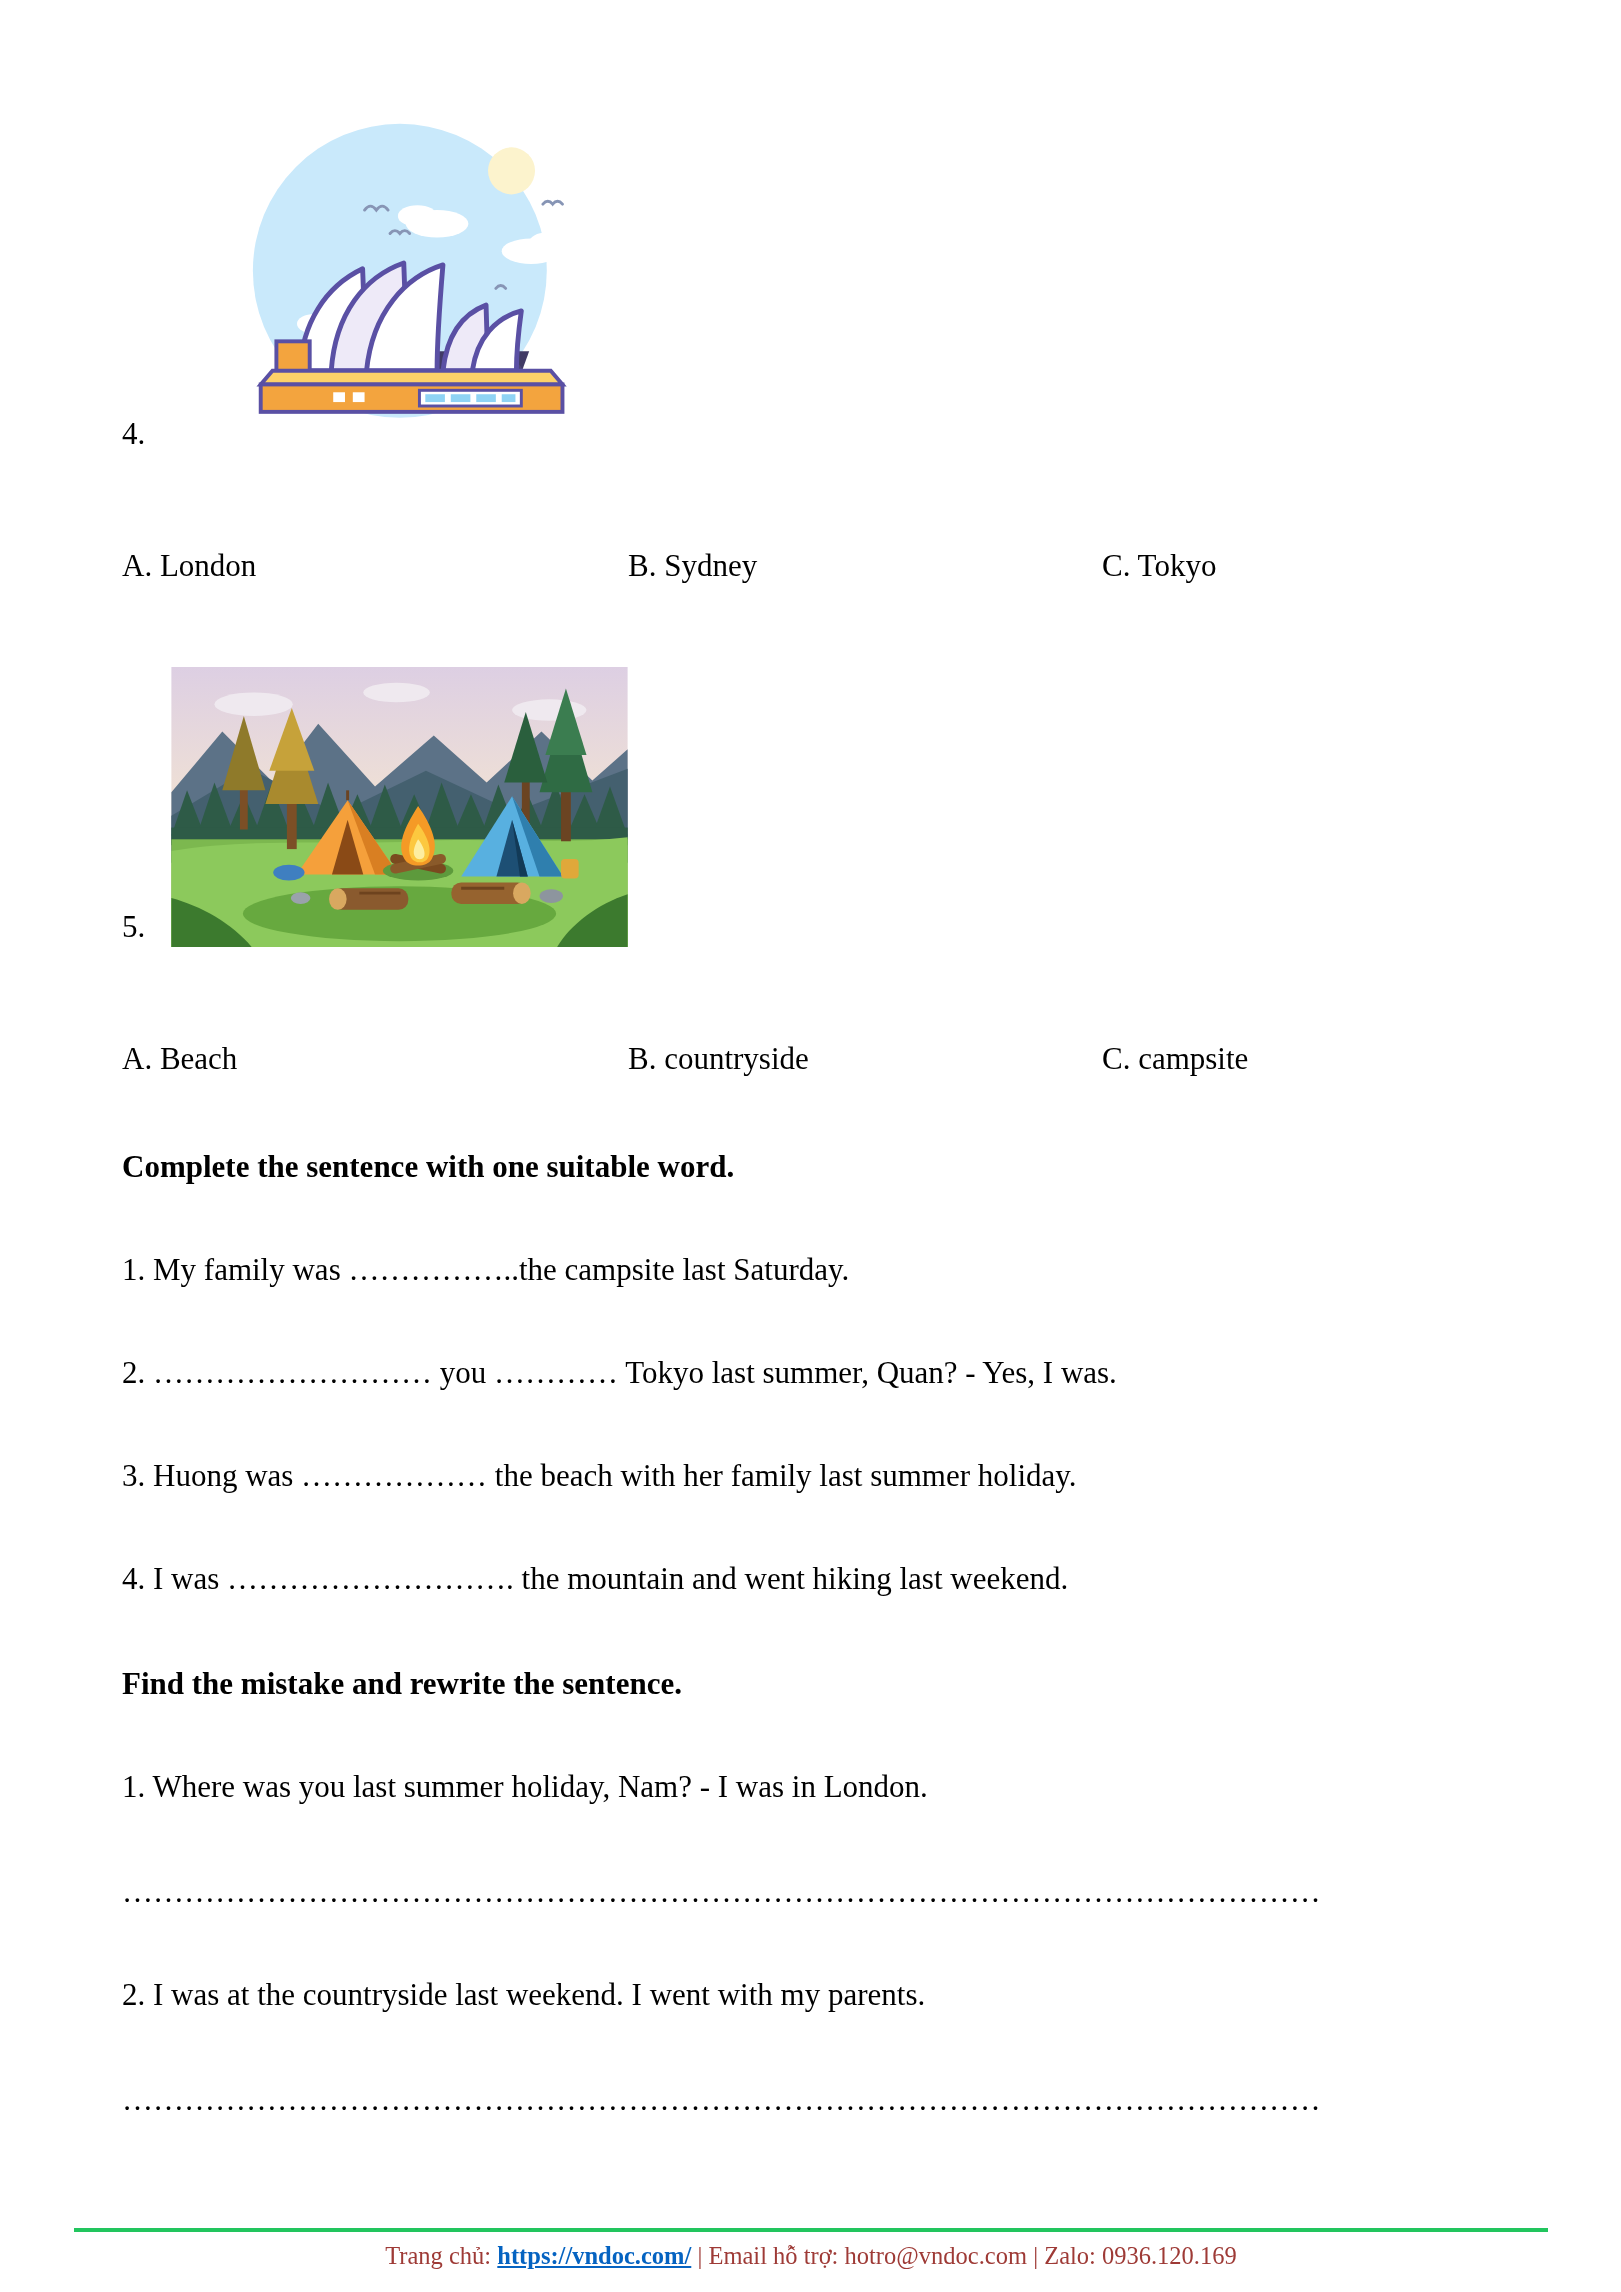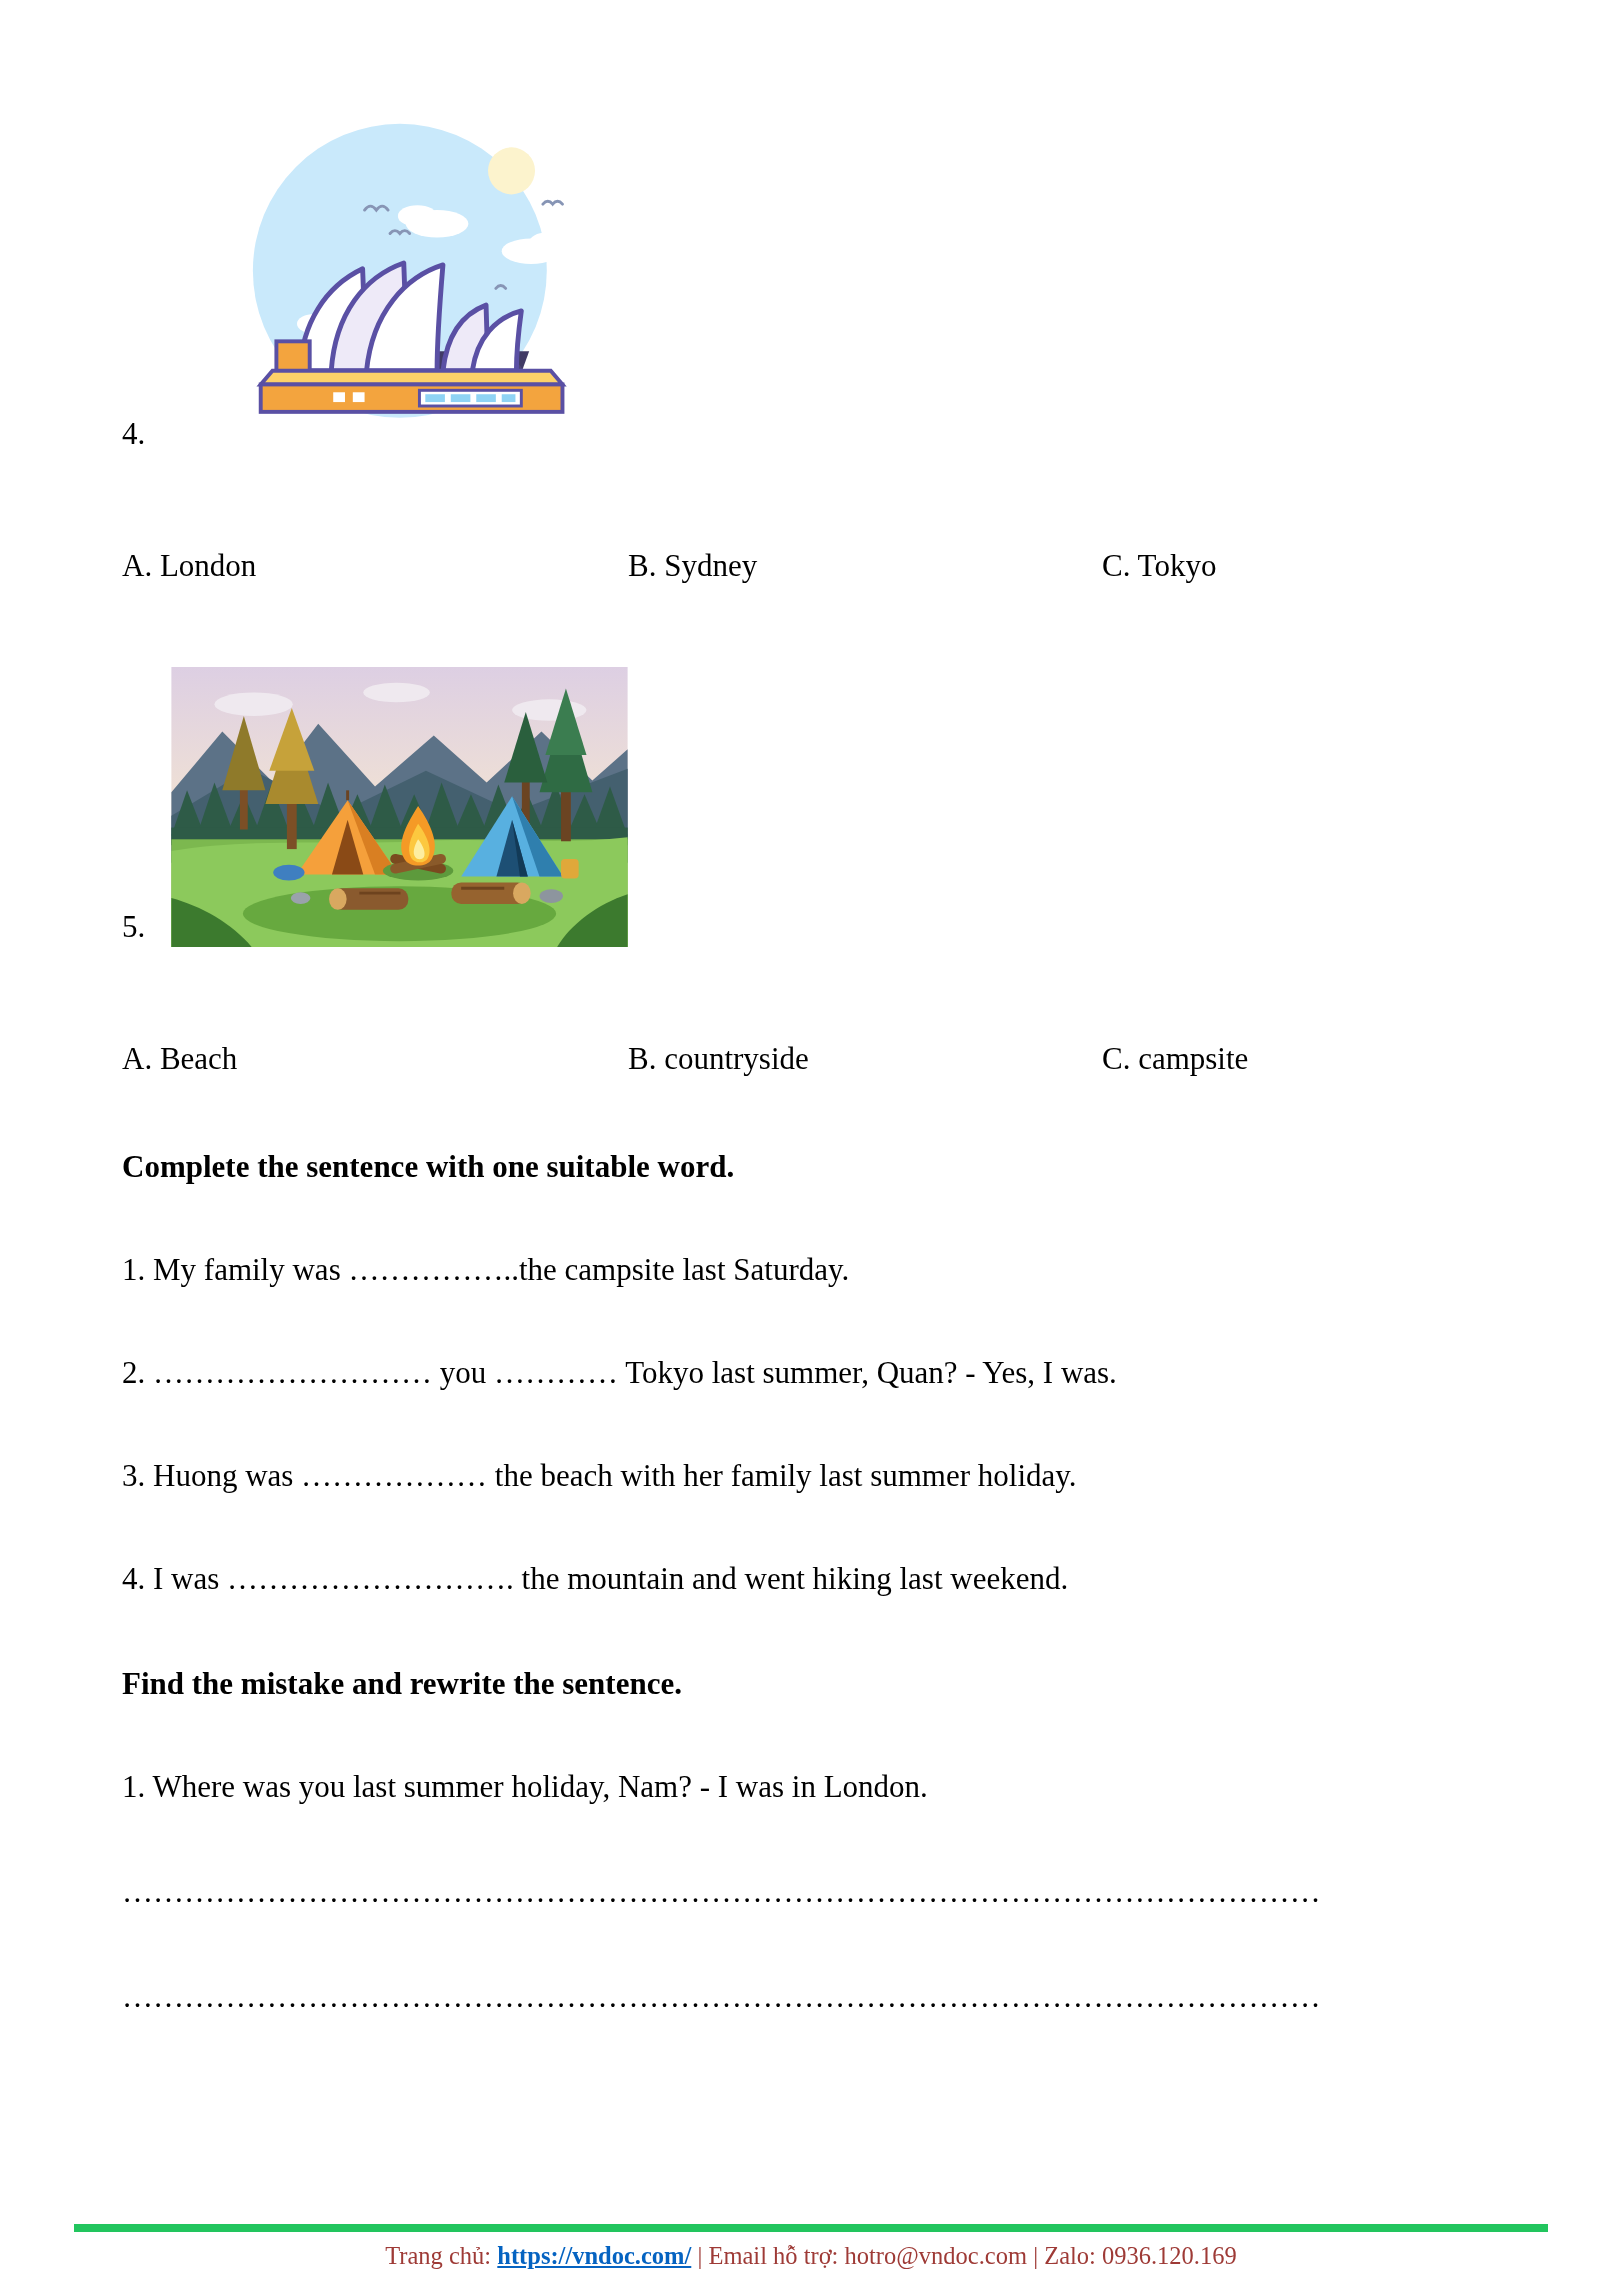--- a/index.html
+++ b/index.html
@@ -206,6 +206,7 @@
   <p class="heading">Find the mistake and rewrite the sentence.</p>
   <p class="sentence">1. Where was you last summer holiday, Nam? - I was in London.</p>
   <p class="answer-line">………………………………………………………………………………………………………………………………………..</p>
+  <p class="sentence">2. I was at the countryside last weekend. I went with my parents.</p>
   <p class="answer-line">………………………………………………………………………………………………………………………………………..</p>
 
 </div>

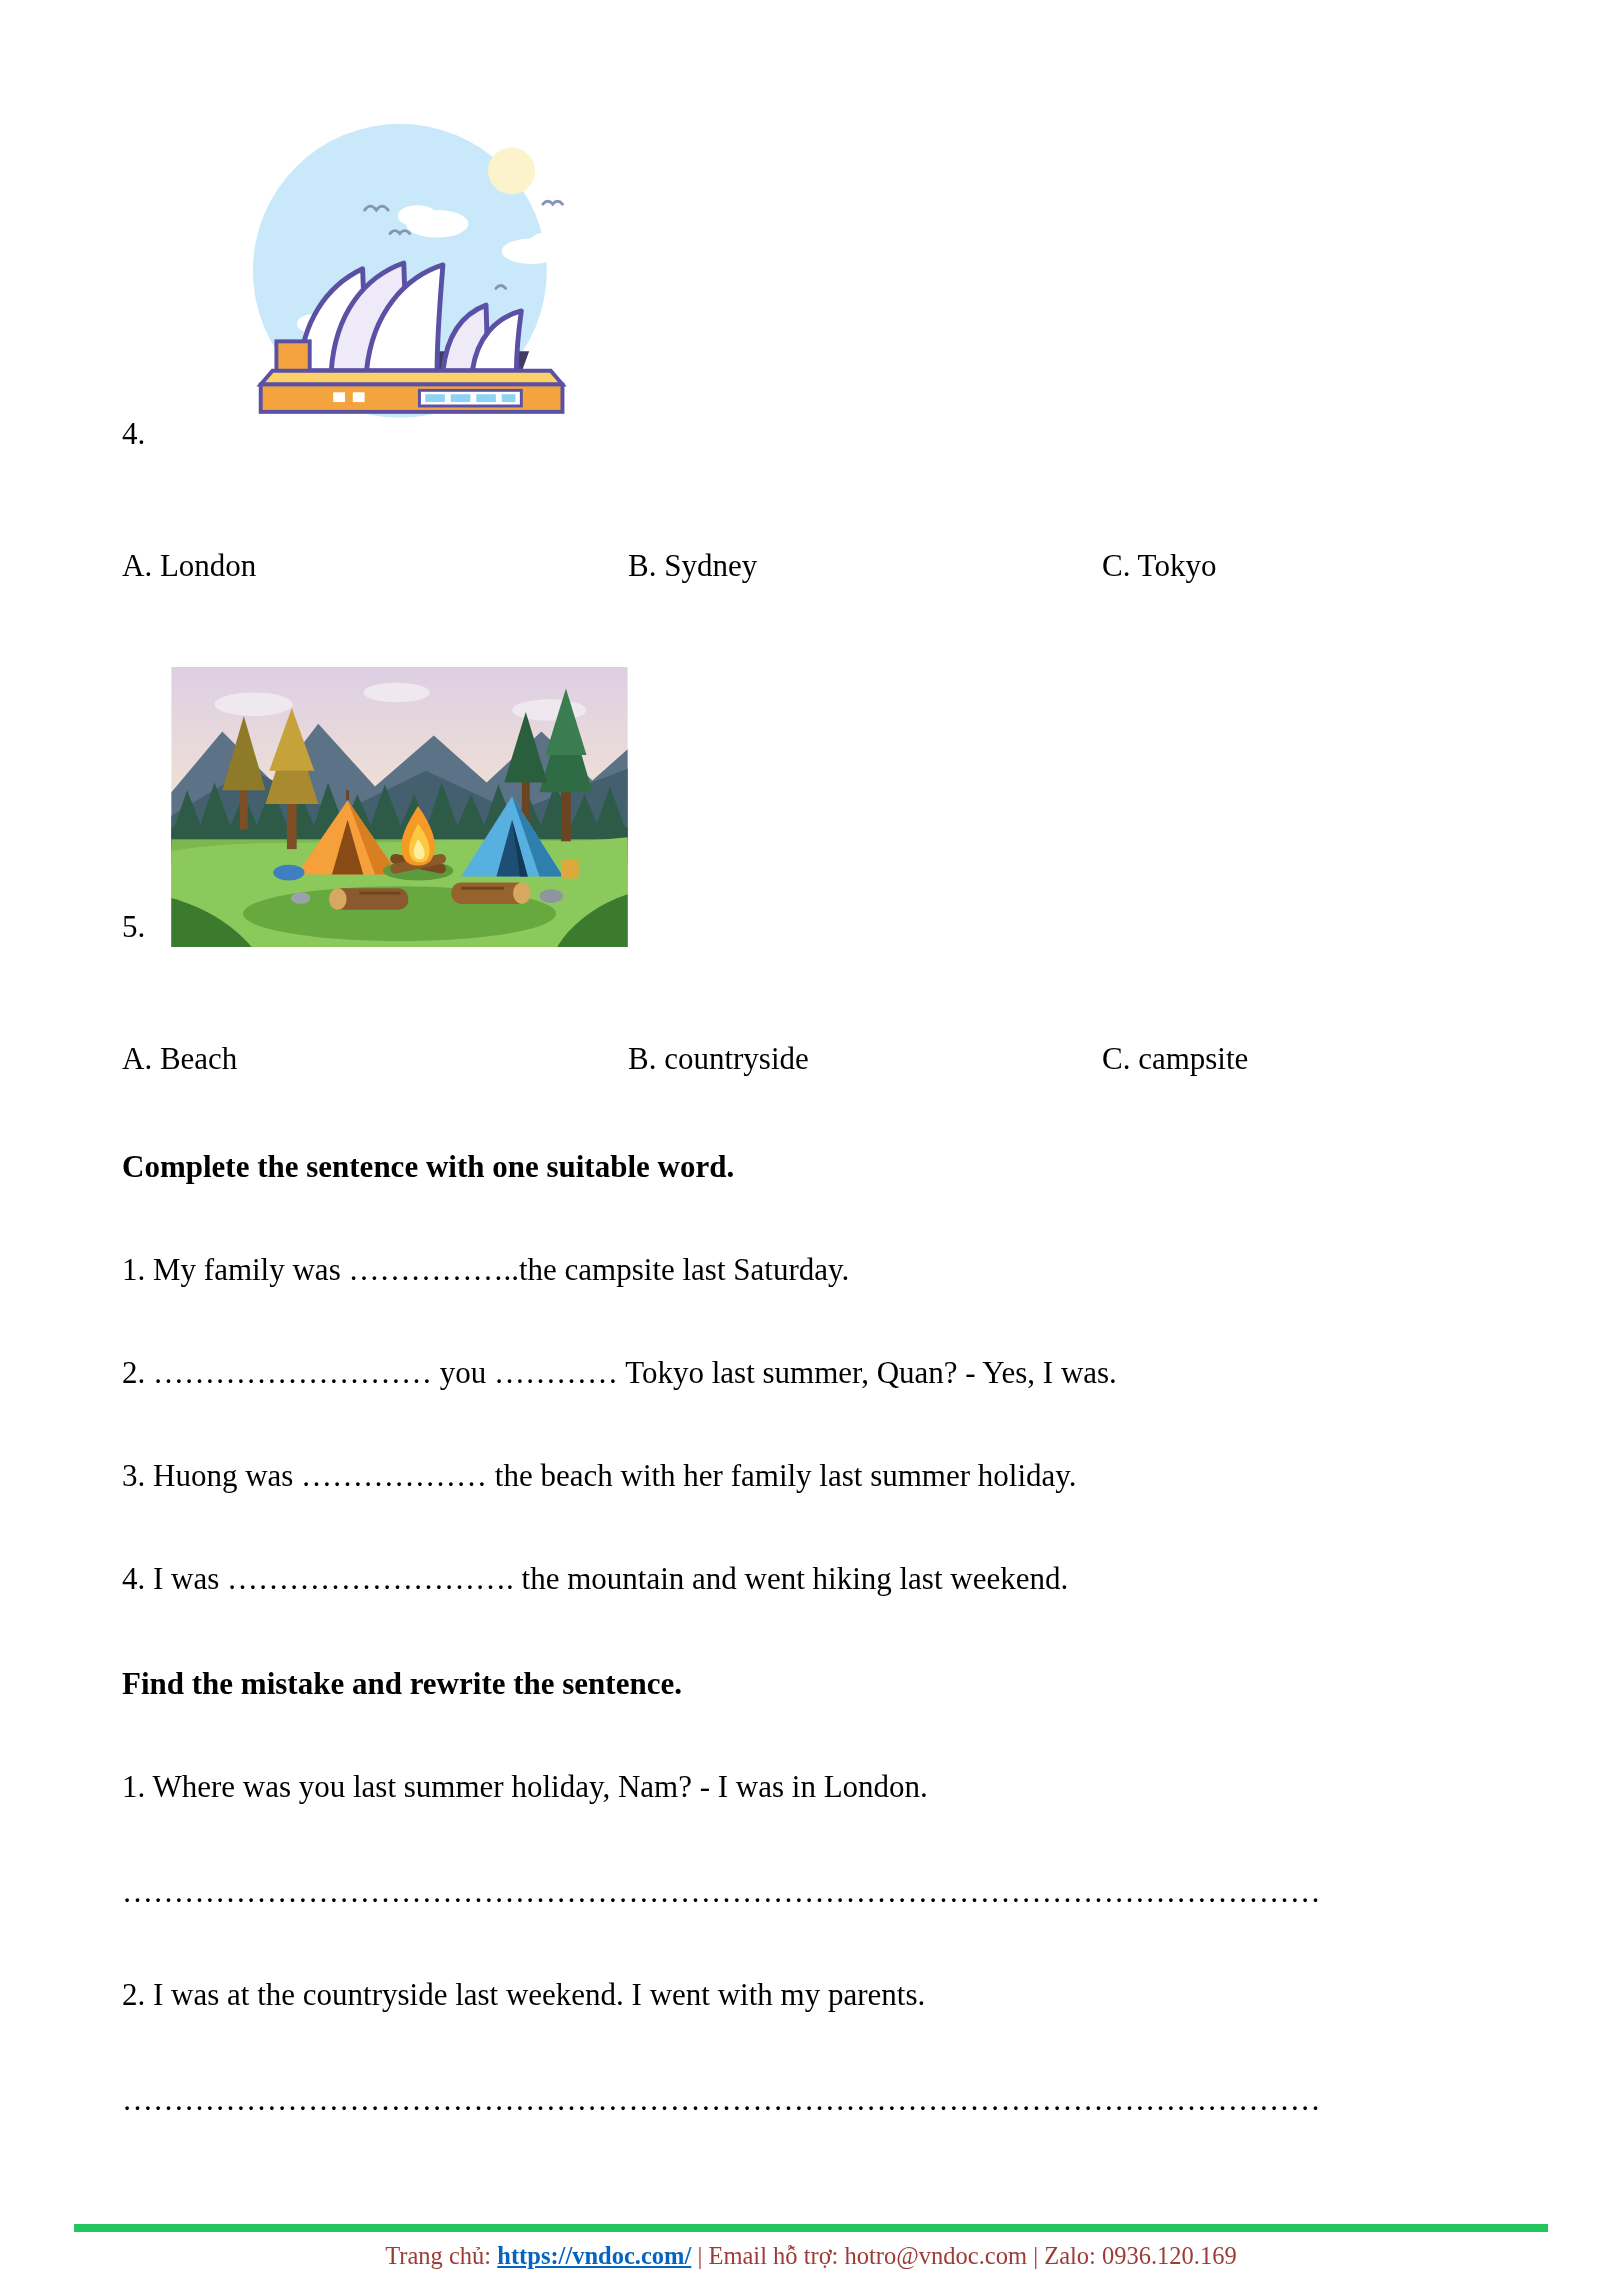--- a/index.html
+++ b/index.html
@@ -34,7 +34,7 @@
   .footer {
     position:absolute;
     left:74px; right:73px; bottom:23.5px;
-    border-top:8px solid #22c55e;
+    border-top:4px solid #22c55e;
     padding-top:9.8px;
     text-align:center;
     font-size:24.5px;

